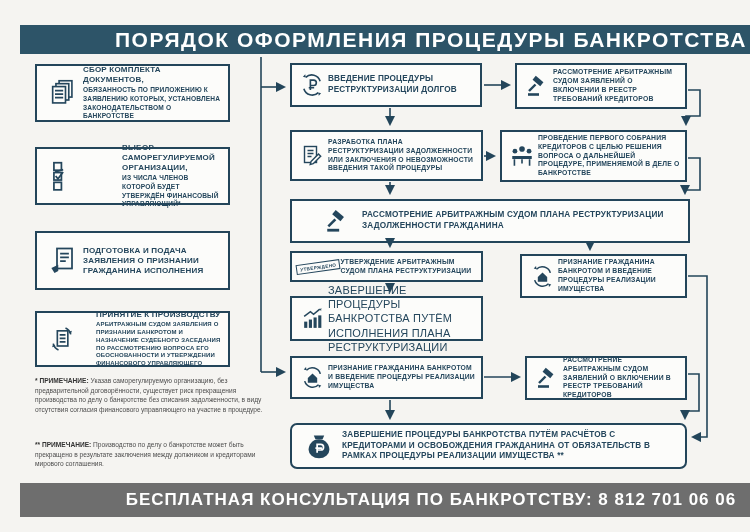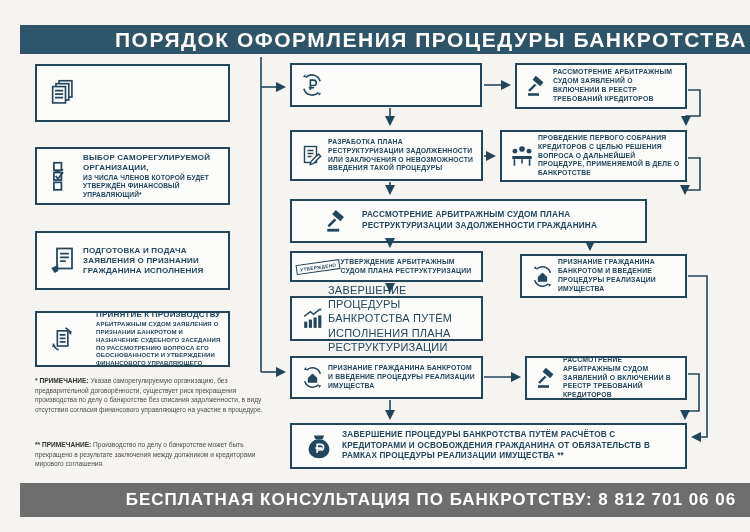--- a/index.html
+++ b/index.html
@@ -55,6 +55,10 @@
           <path d="M6 10h7M6 13h7M6 16h7"></path>
       </svg>
     </span>
+    <div class="ltext">
+      <div class="ltitle">СБОР КОМПЛЕКТА ДОКУМЕНТОВ,</div>
+      <div class="lbody">ОБЯЗАННОСТЬ ПО ПРИЛОЖЕНИЮ К ЗАЯВЛЕНИЮ КОТОРЫХ, УСТАНОВЛЕНА ЗАКОНОДАТЕЛЬСТВОМ О БАНКРОТСТВЕ</div>
+    </div>
   </div>
 
   <div class="lbox" style="top:147px;height:58px;">

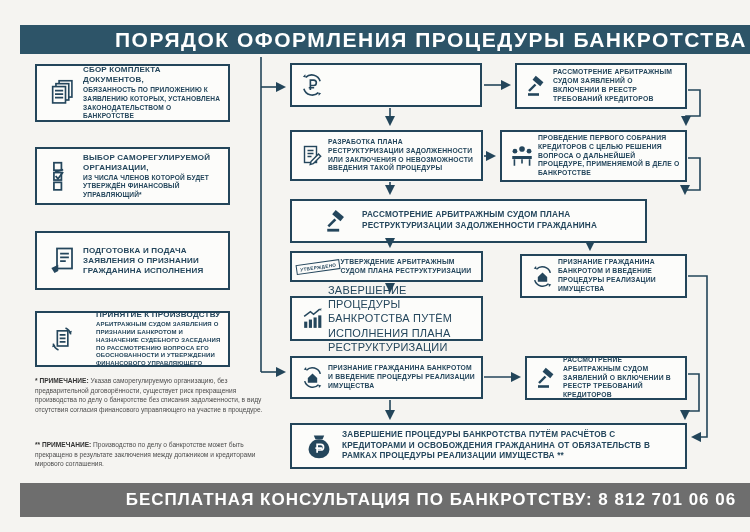--- a/index.html
+++ b/index.html
@@ -128,6 +128,7 @@
         <path d="M10.5 16.5V7.5h3a2.5 2.5 0 010 5h-3M9 14.5h5"></path>
       </svg>
     </span>
+    <div class="ftext t-big">ВВЕДЕНИЕ ПРОЦЕДУРЫ РЕСТРУКТУРИЗАЦИИ ДОЛГОВ</div>
   </div>
 
   <div class="fbox" style="left:515px;top:63px;width:172px;height:46px;">

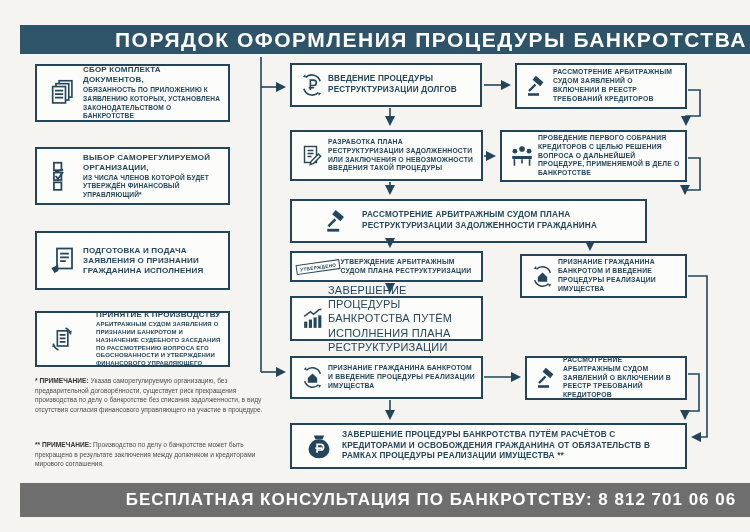--- a/index.html
+++ b/index.html
@@ -61,7 +61,7 @@
     </div>
   </div>
 
-  <div class="lbox" style="top:147px;height:58px;">
+  <div class="lbox" style="top:147px;height:58px;gap:39px;">
     <span class="ic">
       <svg class="icsvg" width="26" height="30" viewBox="0 0 22 26" fill="none" stroke="currentColor" stroke-width="1.5">
         <rect x="4" y="1.5" width="6.5" height="6.5"></rect>

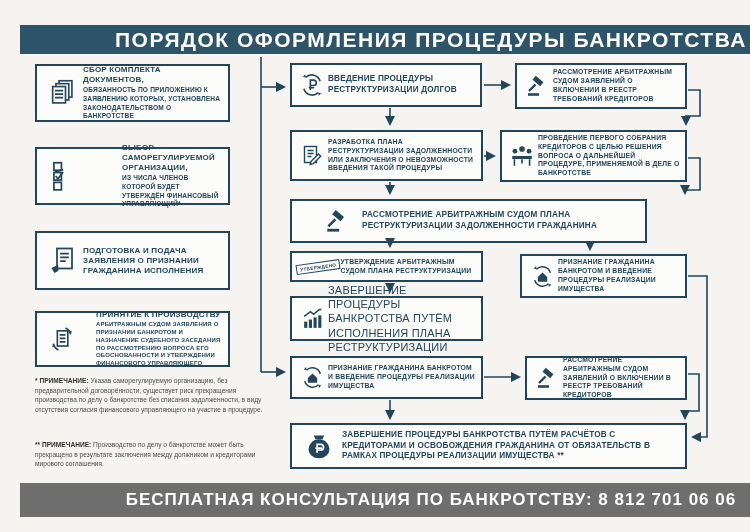--- a/index.html
+++ b/index.html
@@ -168,7 +168,7 @@
     <div class="ftext t-sm">ПРОВЕДЕНИЕ ПЕРВОГО СОБРАНИЯ КРЕДИТОРОВ С ЦЕЛЬЮ РЕШЕНИЯ ВОПРОСА О ДАЛЬНЕЙШЕЙ ПРОЦЕДУРЕ, ПРИМЕНЯЕМОЙ В ДЕЛЕ О БАНКРОТСТВЕ</div>
   </div>
 
-  <div class="fbox" style="left:290px;top:199px;width:357px;height:44px;padding-left:20px;">
+  <div class="fbox" style="left:290px;top:199px;width:400px;height:44px;padding-left:20px;">
     <span class="ic" style="flex-basis:50px;">
       <svg class="icsvg" width="26" height="26" viewBox="0 0 24 24" fill="none" stroke="currentColor" stroke-width="1.4">
         <g transform="rotate(40 13 7)">

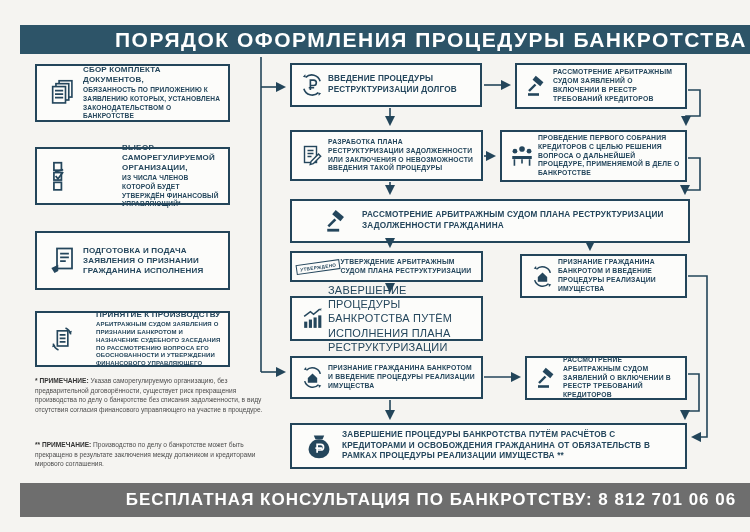--- a/index.html
+++ b/index.html
@@ -241,7 +241,7 @@
     <div class="ftext t-sm">РАССМОТРЕНИЕ АРБИТРАЖНЫМ СУДОМ ЗАЯВЛЕНИЙ О ВКЛЮЧЕНИИ В РЕЕСТР ТРЕБОВАНИЙ КРЕДИТОРОВ</div>
   </div>
 
-  <div class="fbox" style="left:290px;top:423px;width:397px;height:46px;">
+  <div class="fbox" style="left:290px;top:423px;width:397px;height:46px;border-radius:7px;">
     <span class="ic" style="flex-basis:46px;">
       <svg class="icsvg" width="32" height="32" viewBox="0 0 24 24" fill="none" stroke="currentColor" stroke-width="1.4">
         <path d="M12 7C6.5 7 4.2 11.8 4.2 14.8a7.8 6.4 0 0015.6 0C19.8 11.8 17.5 7 12 7z" fill="currentColor" stroke="none"></path>

